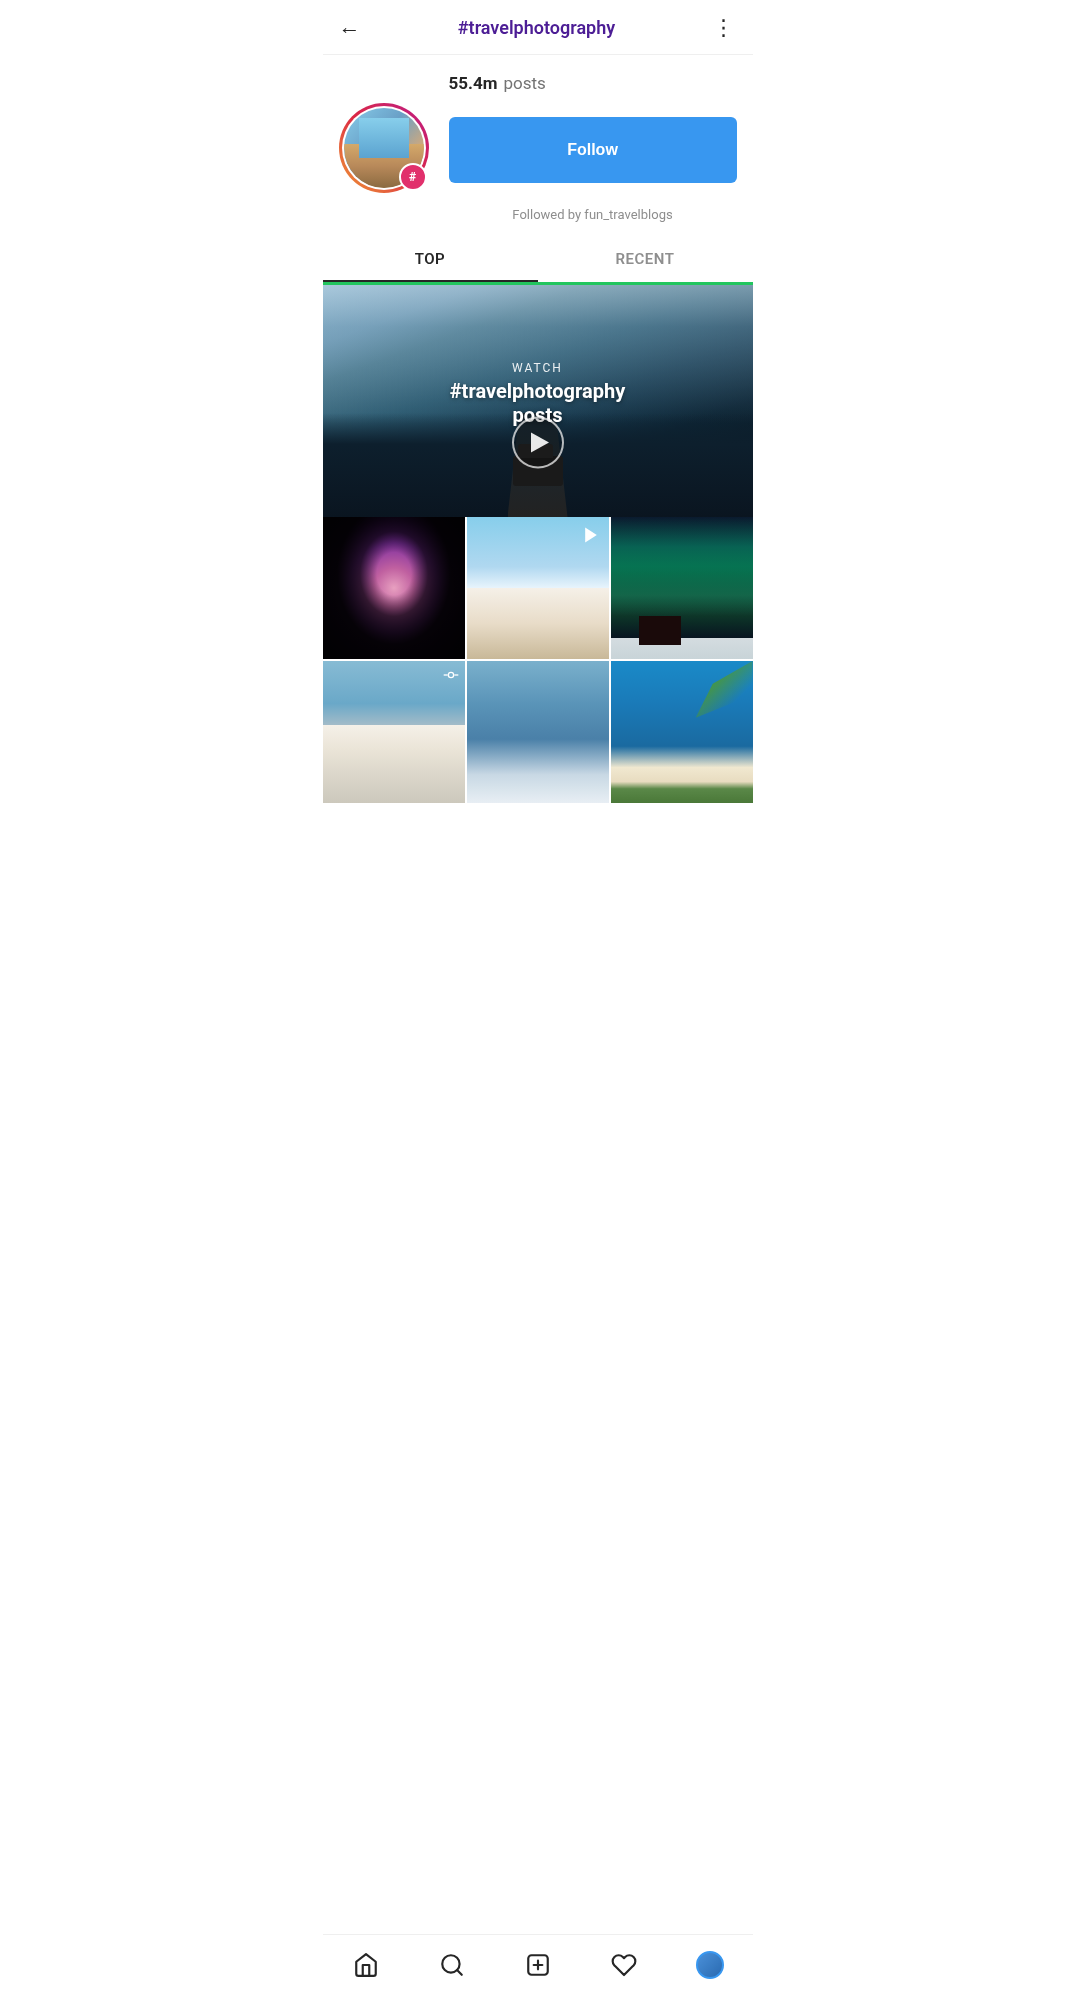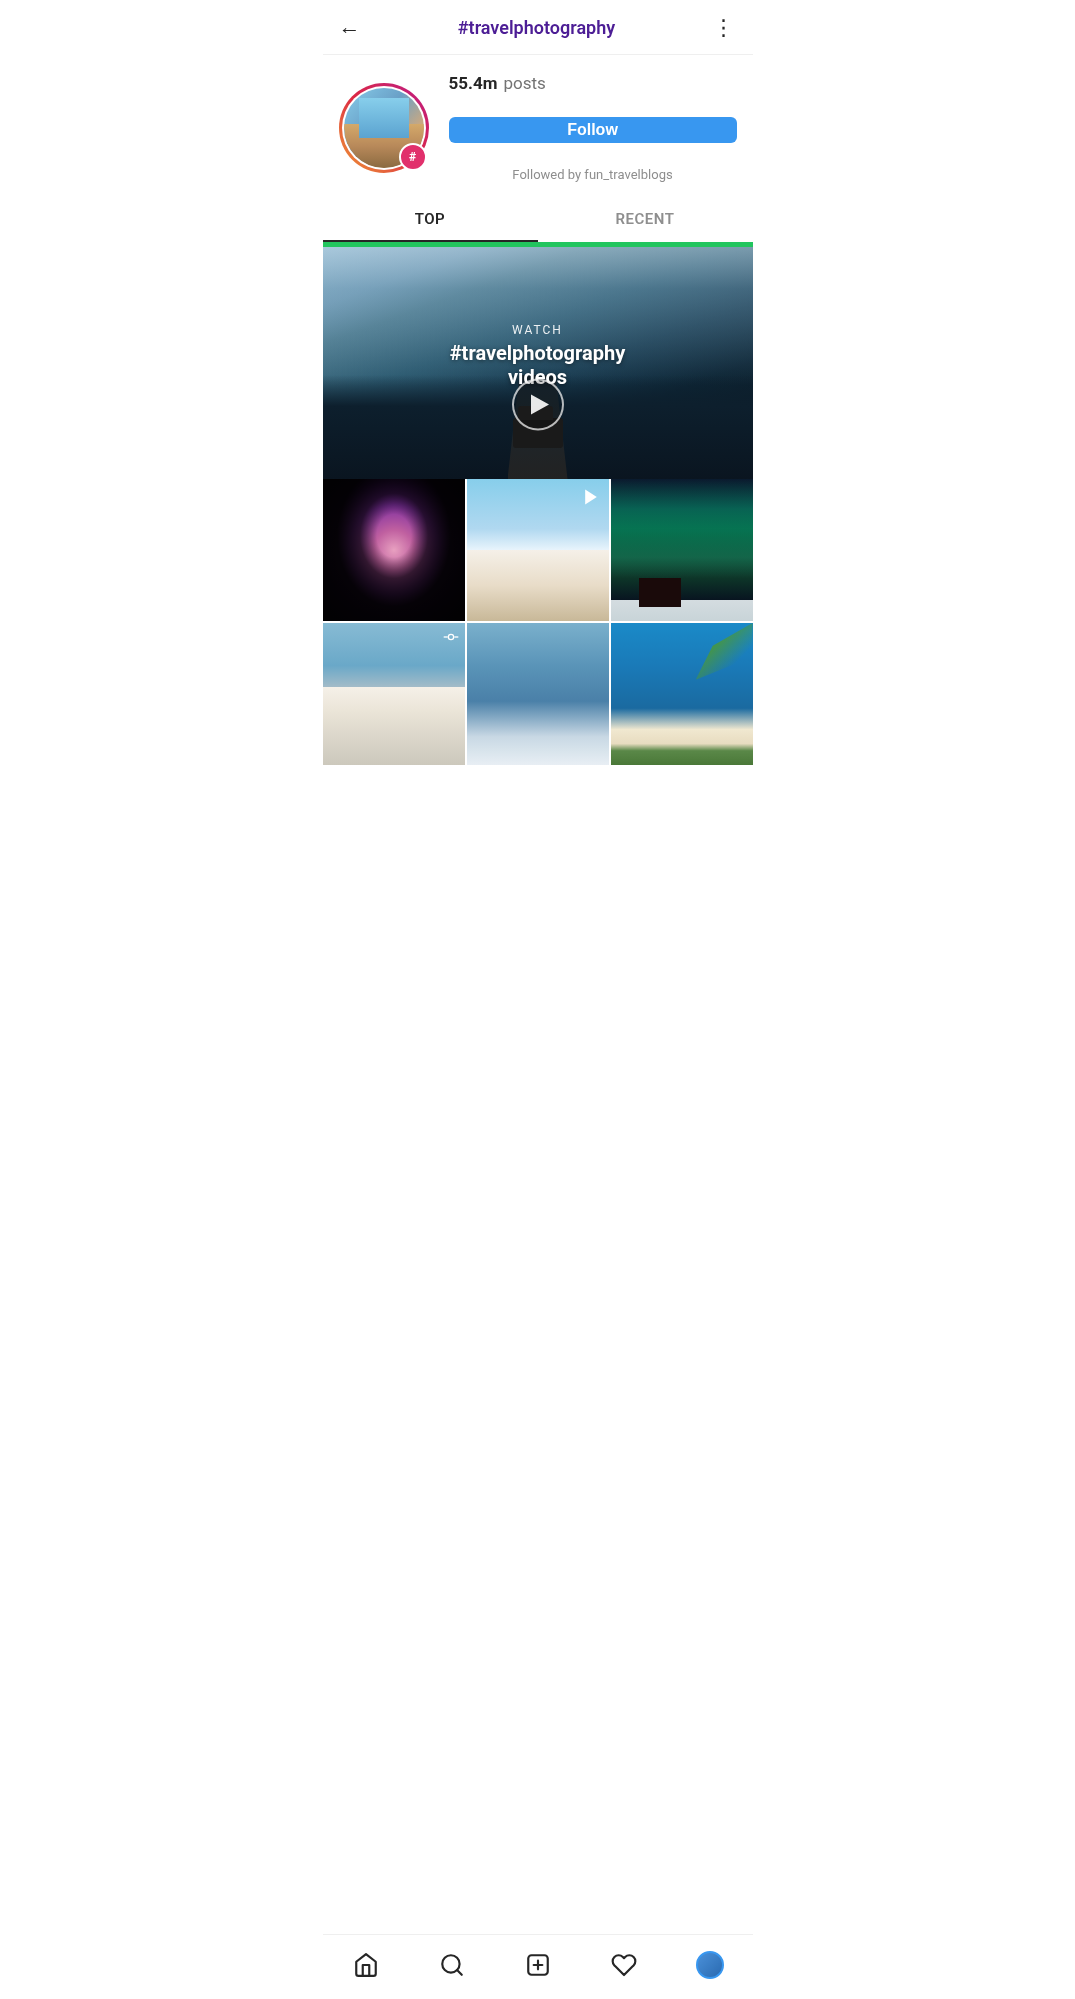--- a/index.html
+++ b/index.html
@@ -136,7 +136,7 @@
       color: #fff;
       border: none;
       border-radius: 6px;
-      padding: 4px 0;
+      padding: 24px 0;
       font-size: 16px;
       font-weight: 600;
       cursor: pointer;

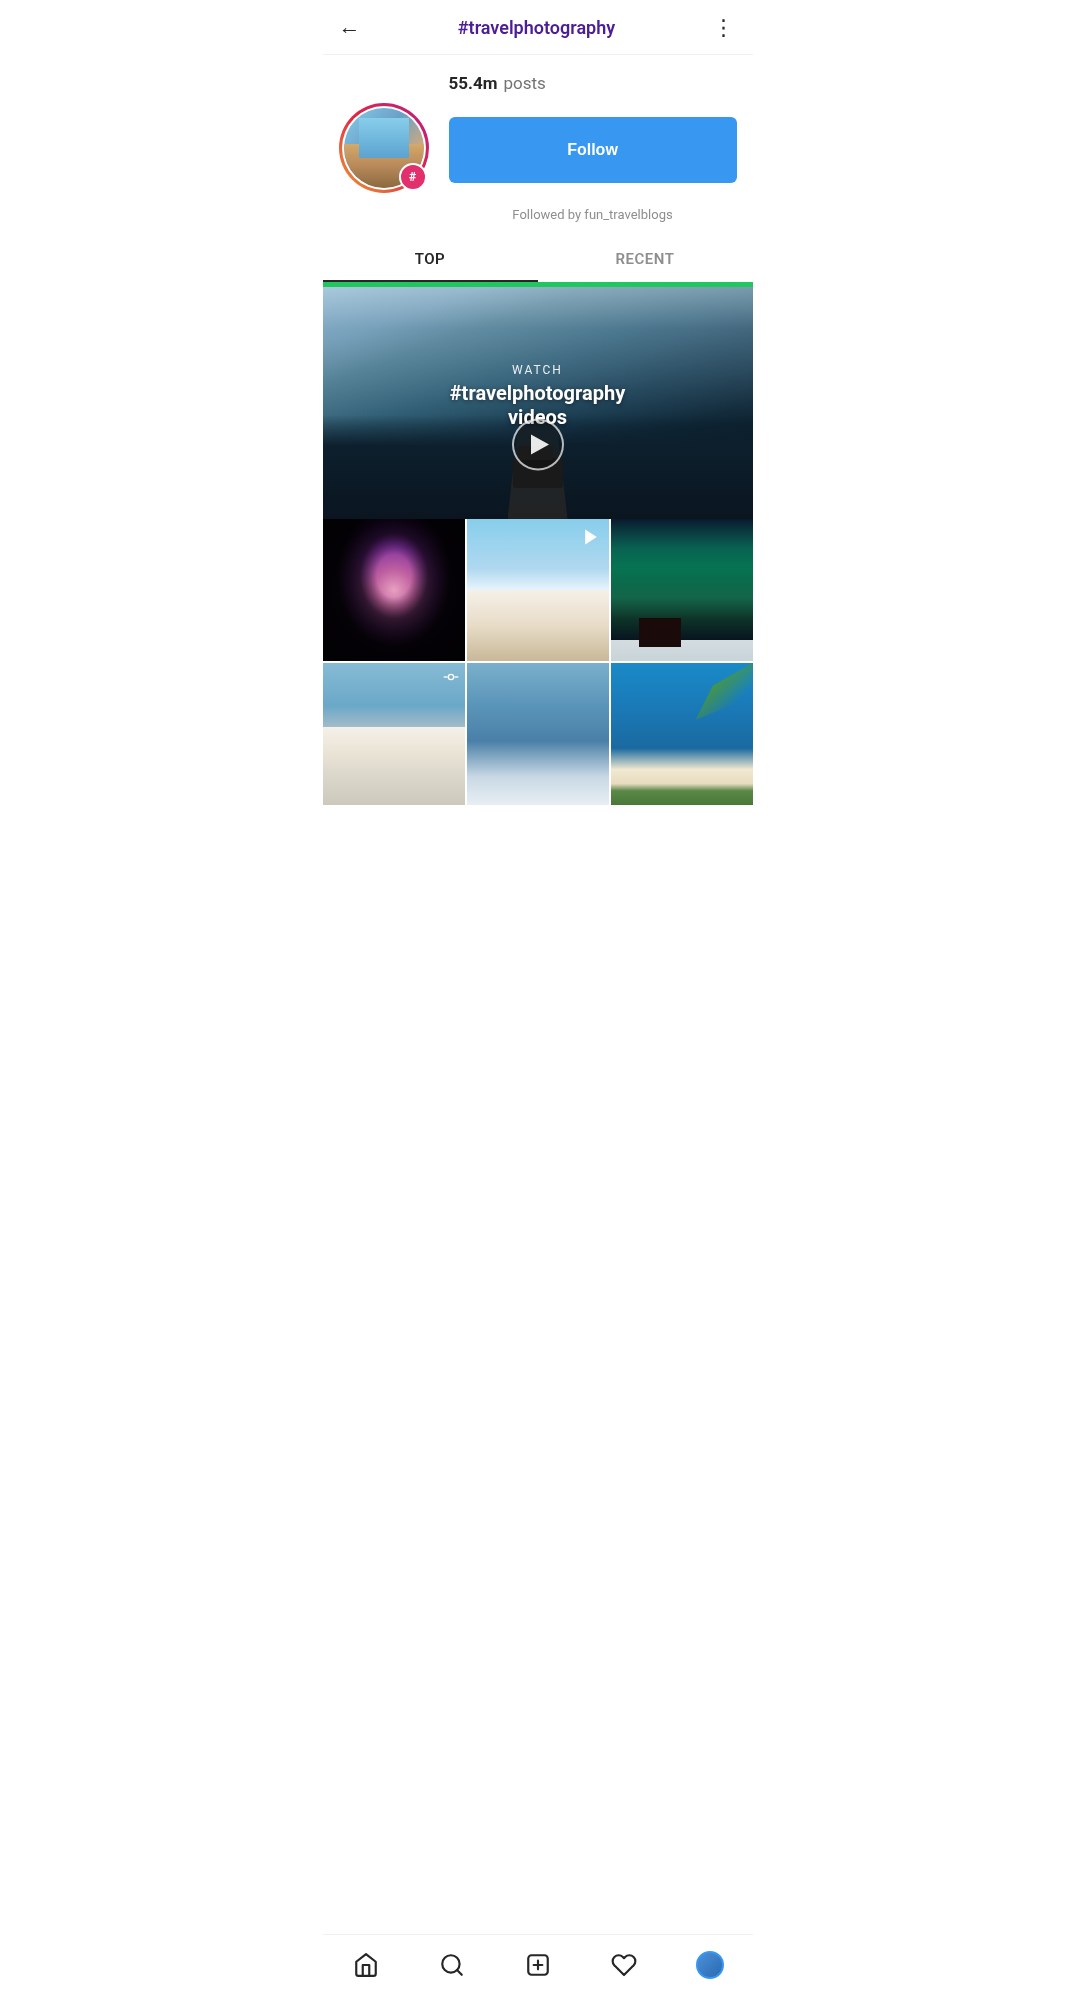--- a/index.html
+++ b/index.html
@@ -151,7 +151,7 @@
     
     .tabs {
       display: flex;
-      border-bottom: 5px solid #22c55e;
+      border-bottom: 3px solid #22c55e;
       margin-top: 2px;
     }
     .tab {

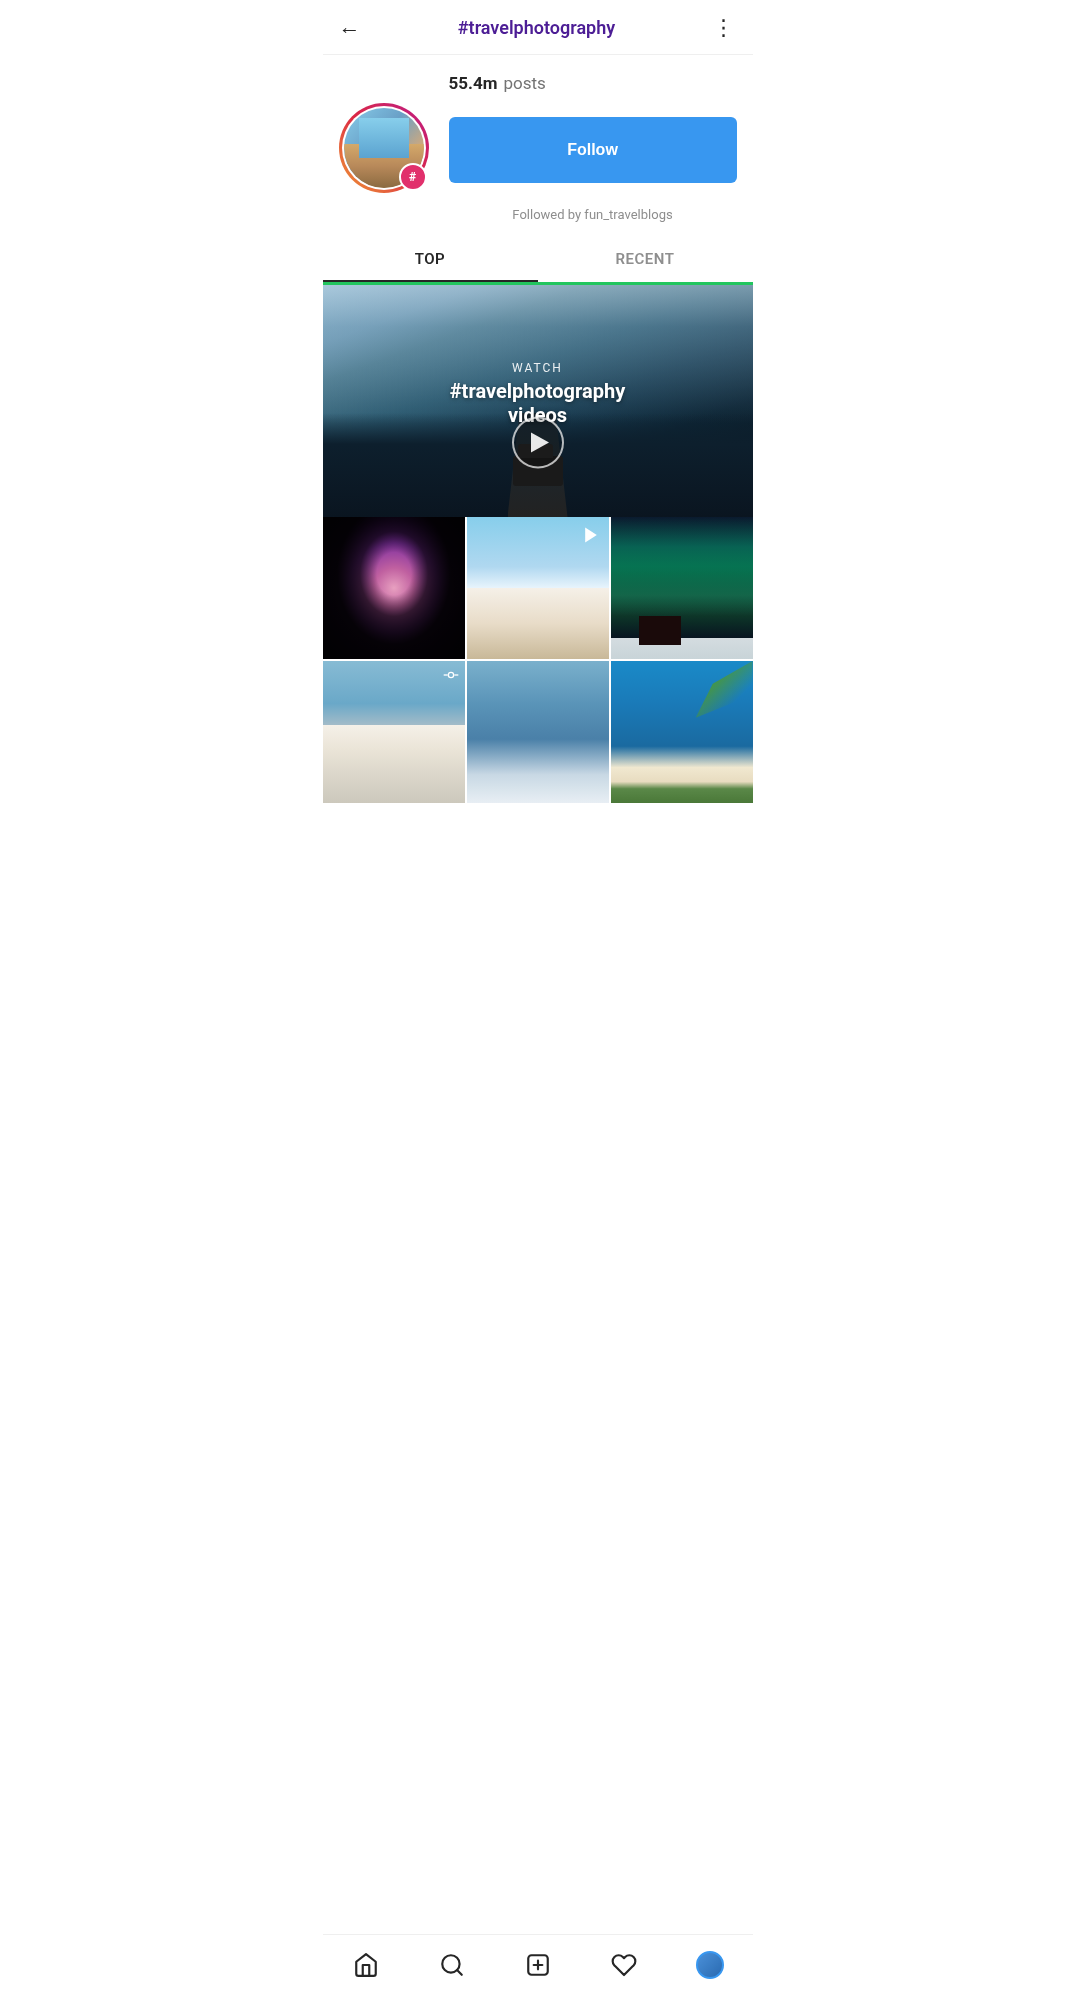--- a/index.html
+++ b/index.html
@@ -471,7 +471,7 @@
   </div>
   <div class="video-text">
     <div class="watch-label">WATCH</div>
-    <div class="video-hashtag">#travelphotography videos</div>
+    <div class="video-hashtag">#travelphotography posts</div>
   </div>
   <div class="play-btn"></div>
 </div>

